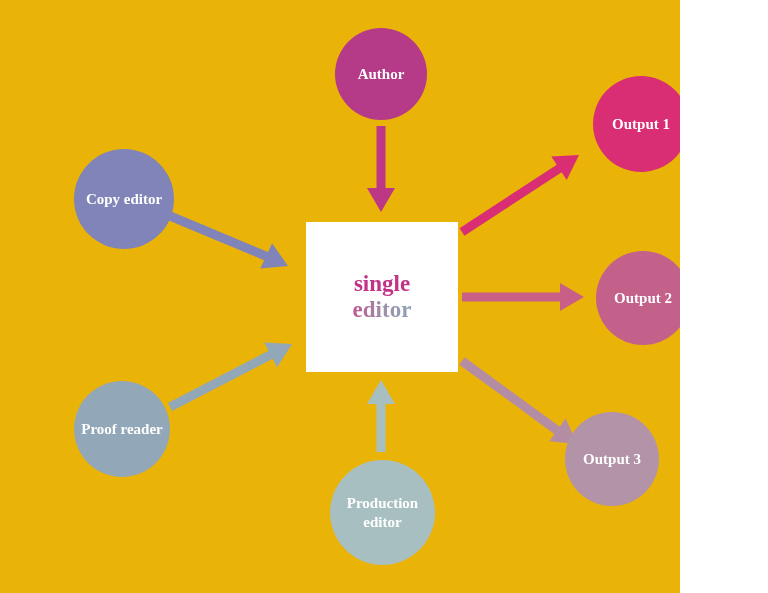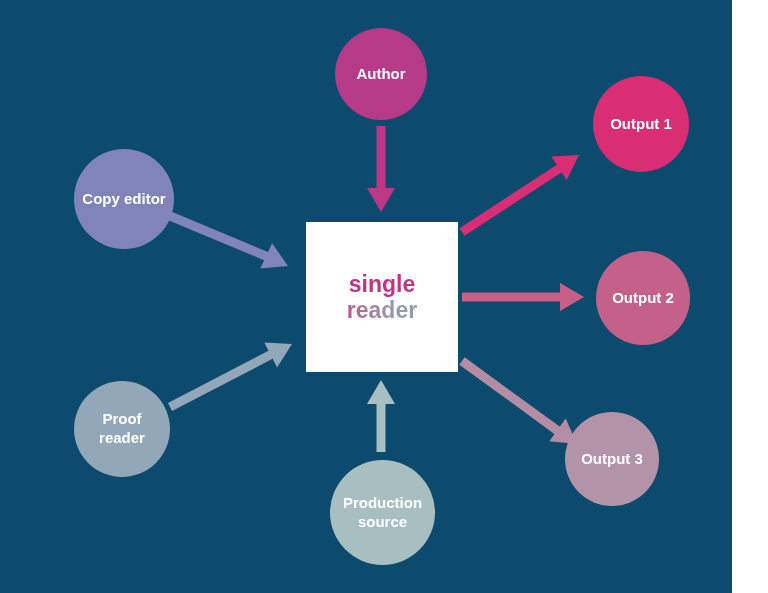--- a/index.html
+++ b/index.html
@@ -5,11 +5,11 @@
   html, body { margin: 0; padding: 0; background: #ffffff; }
   .canvas {
     position: relative;
-    width: 732px;
+    width: 680px;
     height: 593px;
-    background: #0c4a6e;
+    background: #eab308;
     overflow: hidden;
-    font-family: Liberation Sans, sans-serif;
+    font-family: Liberation Serif, serif;
   }
   .arrows-layer {
     position: absolute;

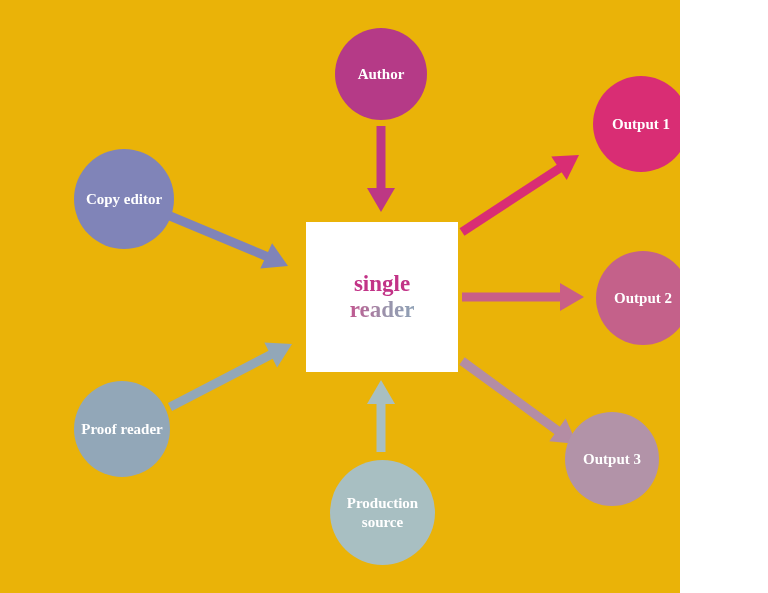--- a/index.html
+++ b/index.html
@@ -139,7 +139,7 @@
   <div class="source-box">
     <div class="source-box-inner">
       <span class="single-label">single</span>
-      <span class="source-label">reader</span>
+      <span class="source-label">editor</span>
     </div>
   </div>
 

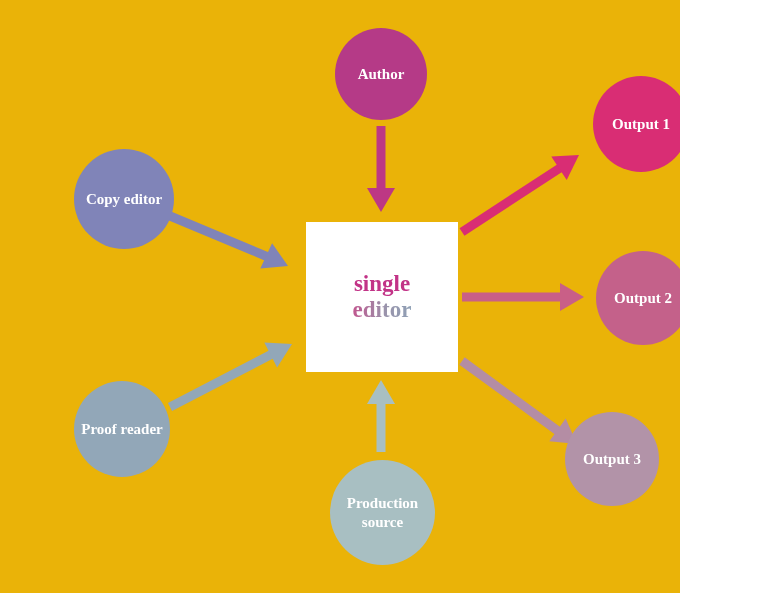--- a/index.html
+++ b/index.html
@@ -121,7 +121,7 @@
   </div>
 
   <div class="node node-production">
-    <span>Production source</span>
+    <span>Production editor</span>
   </div>
 
   <div class="node node-output-1">

